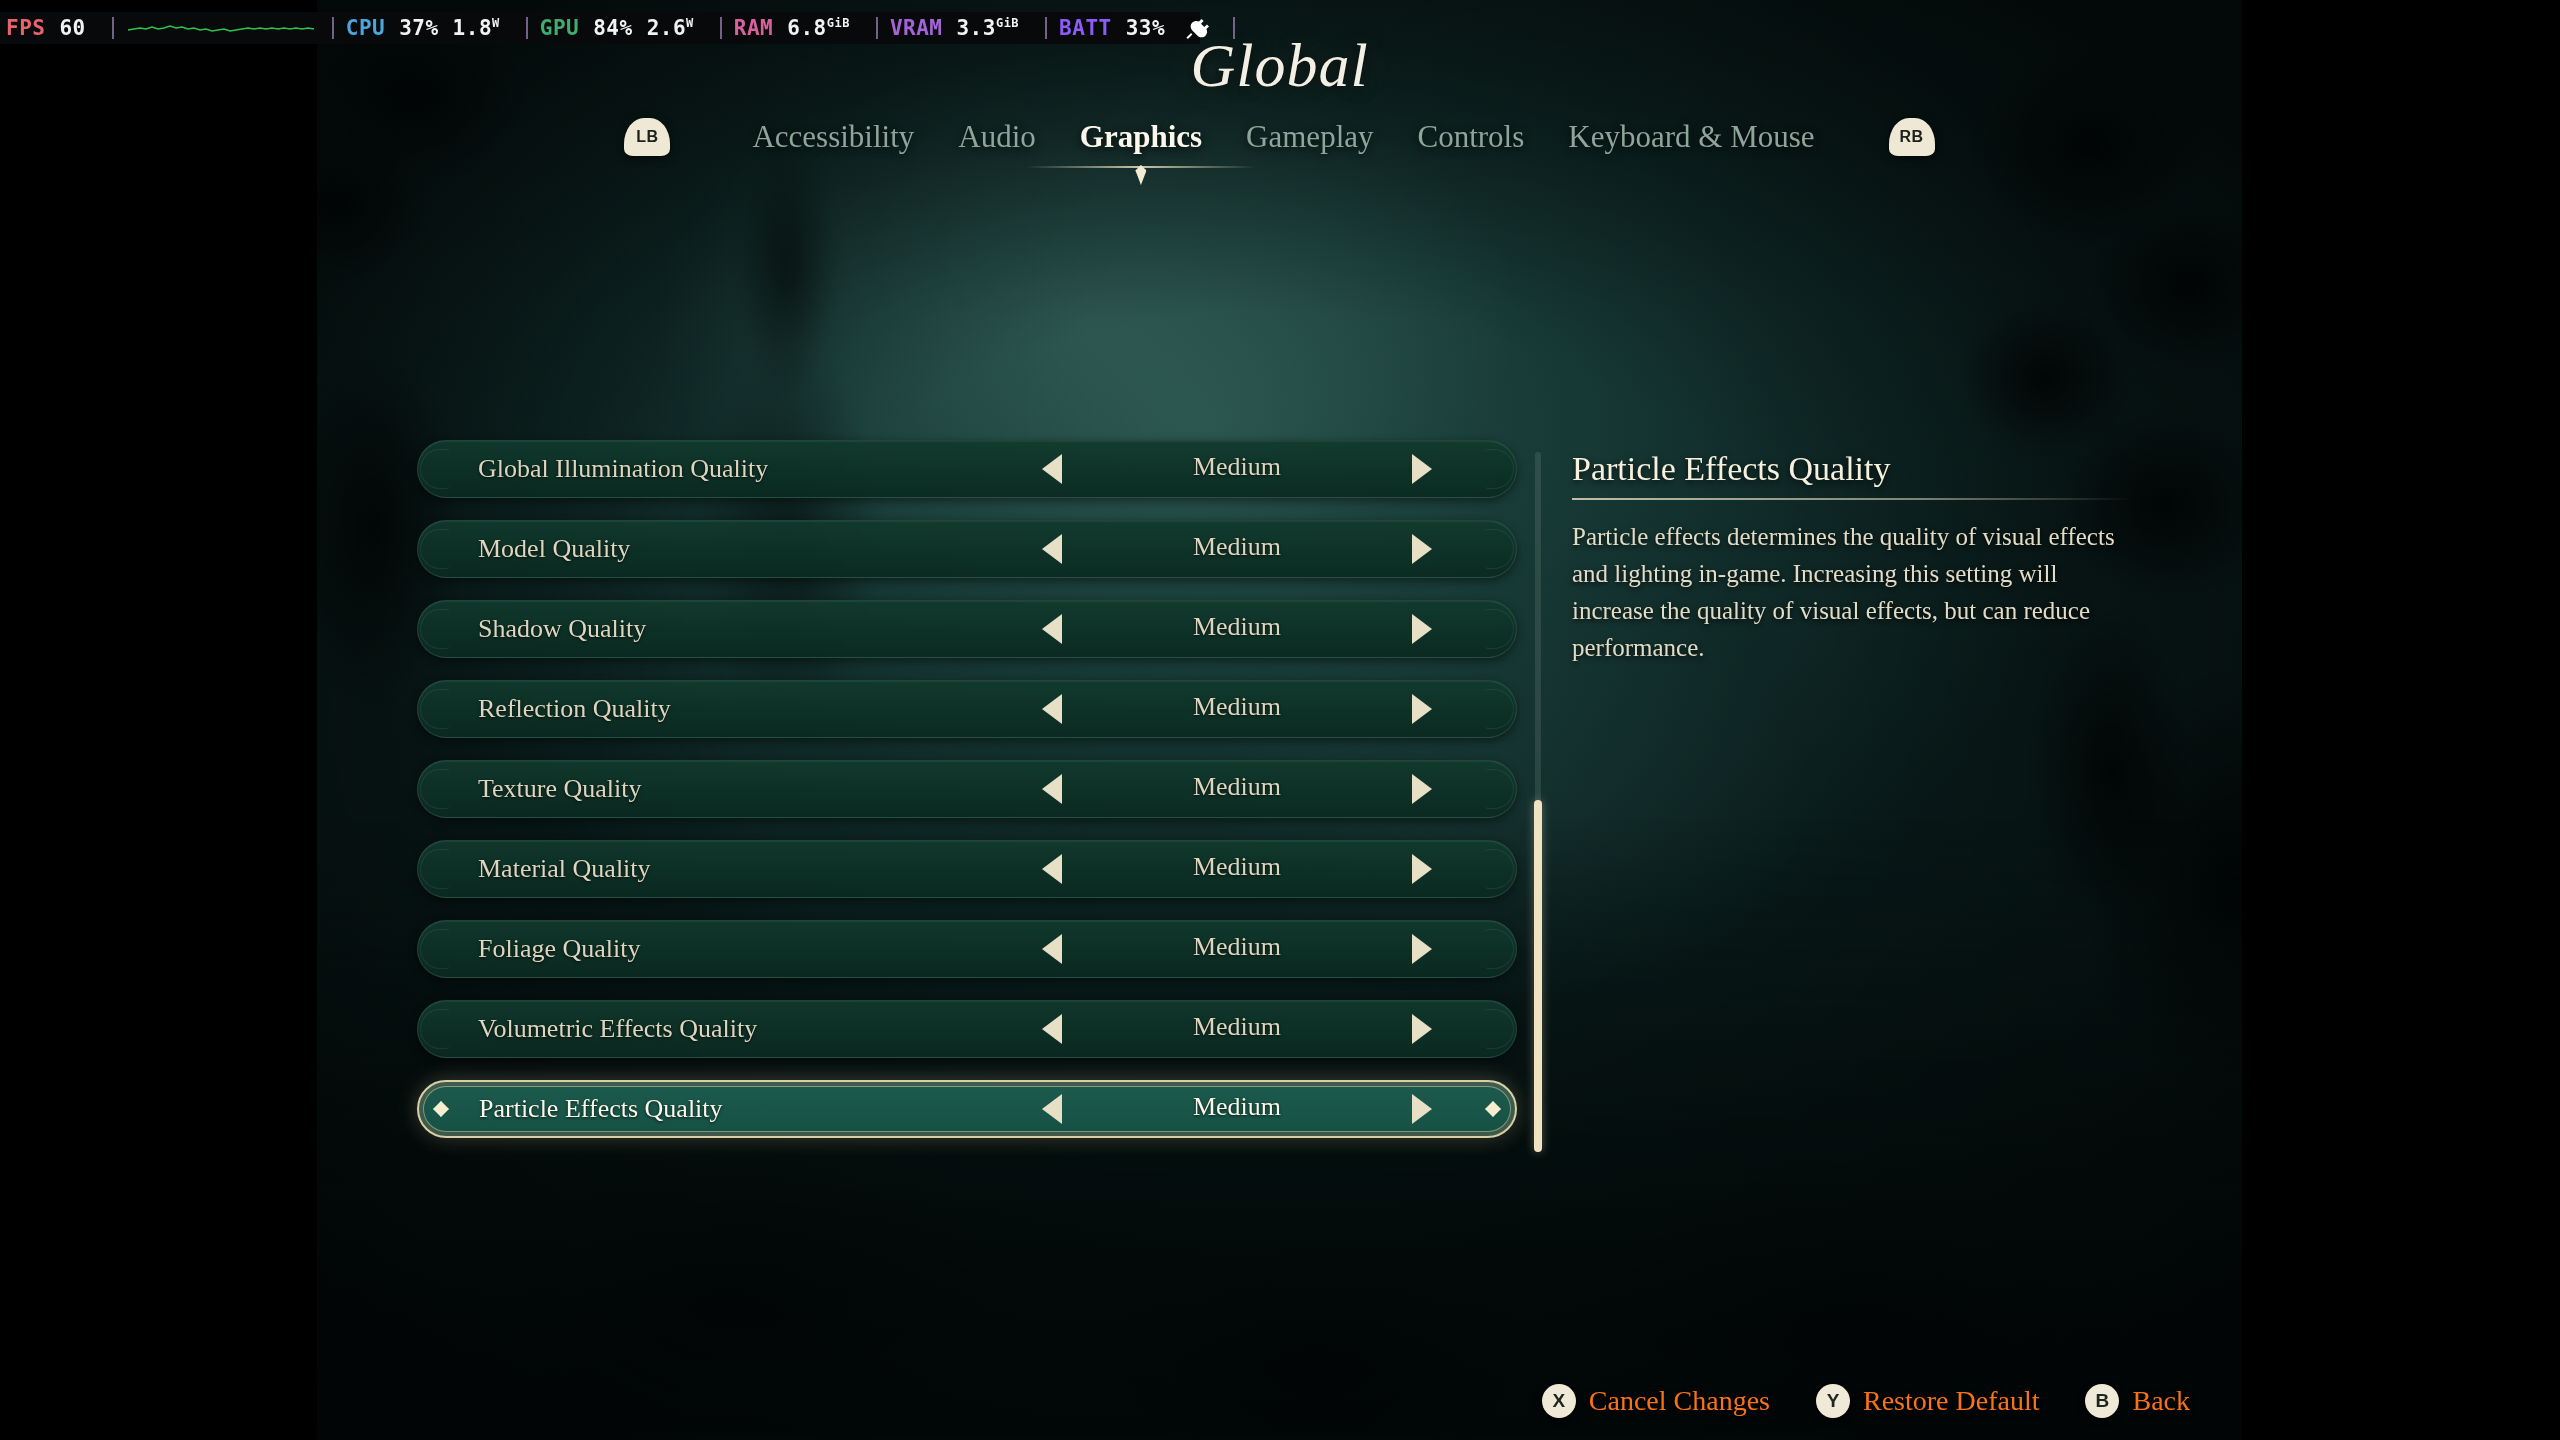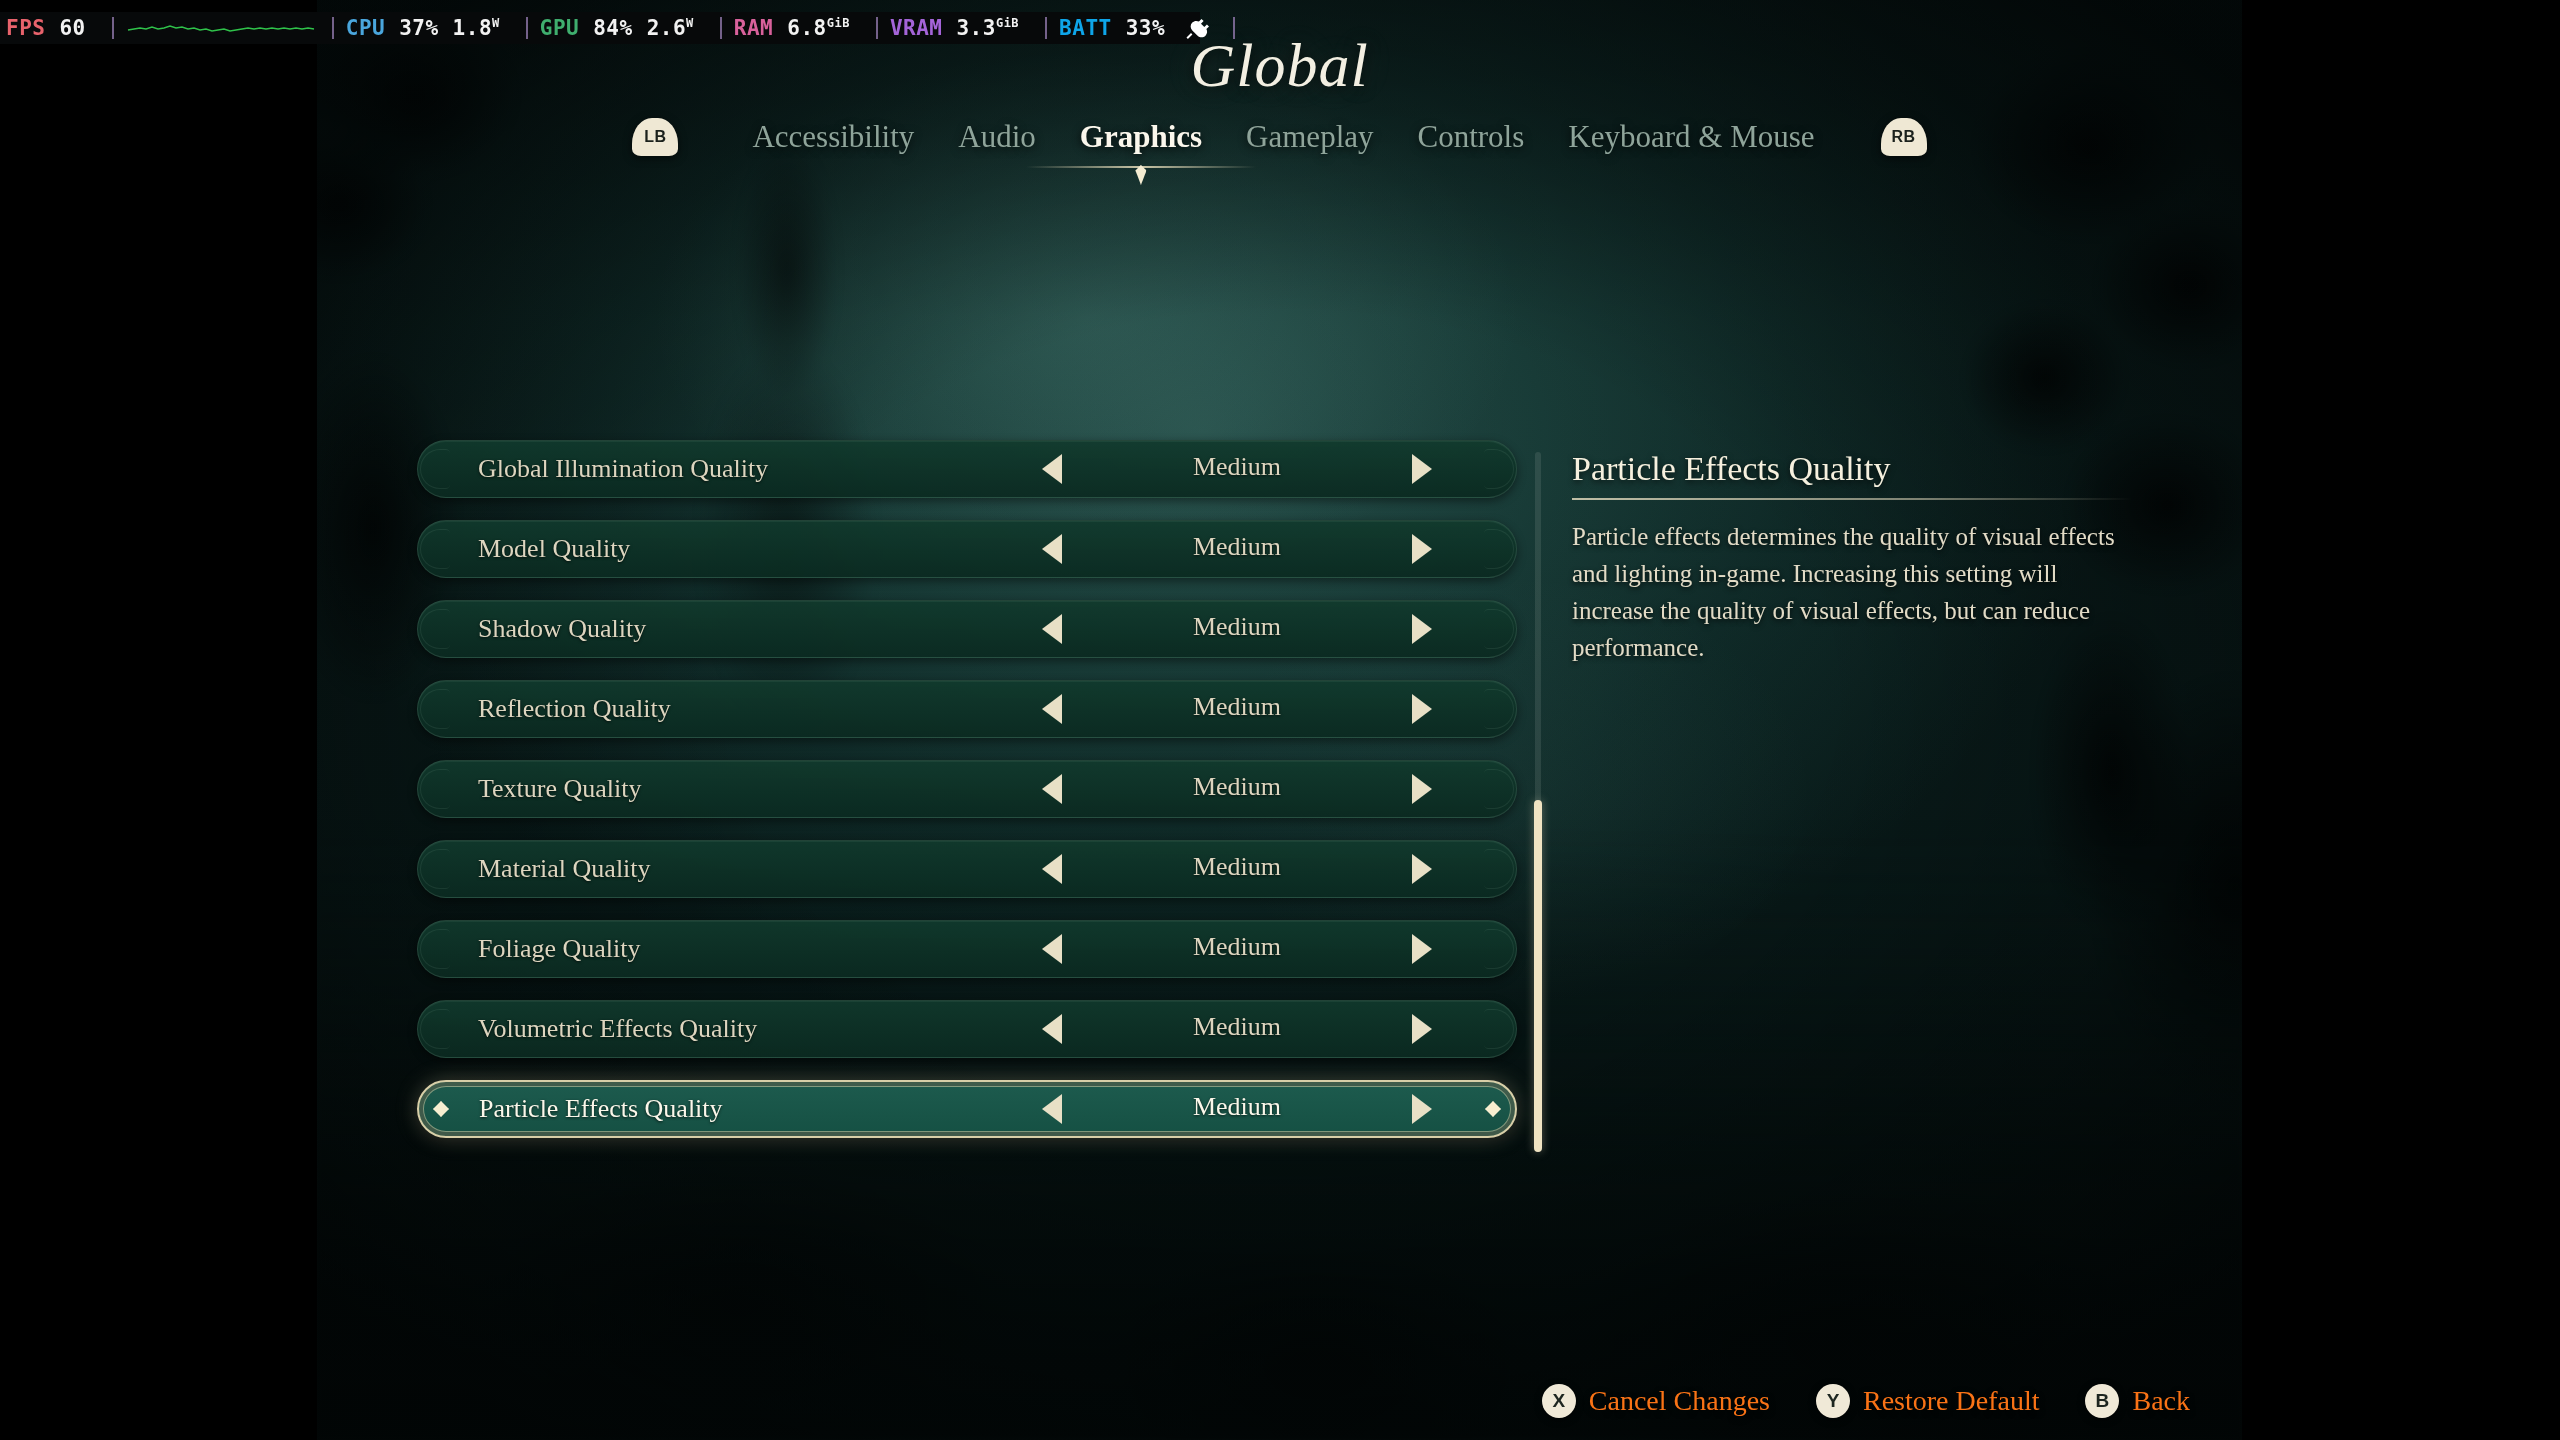--- a/index.html
+++ b/index.html
@@ -37,7 +37,7 @@
   .c-gpu{ color:#3fae6e; }
   .c-ram{ color:#d8619b; }
   .c-vram{ color:#a464d8; }
-  .c-batt{ color:#0ea5e9; }
+  .c-batt{ color:#8b5cf6; }
   #fps-graph{ width:190px; height:22px; margin-right:4px; }
   #plug-icon{ width:26px; height:22px; margin:0 10px 0 6px; }
 

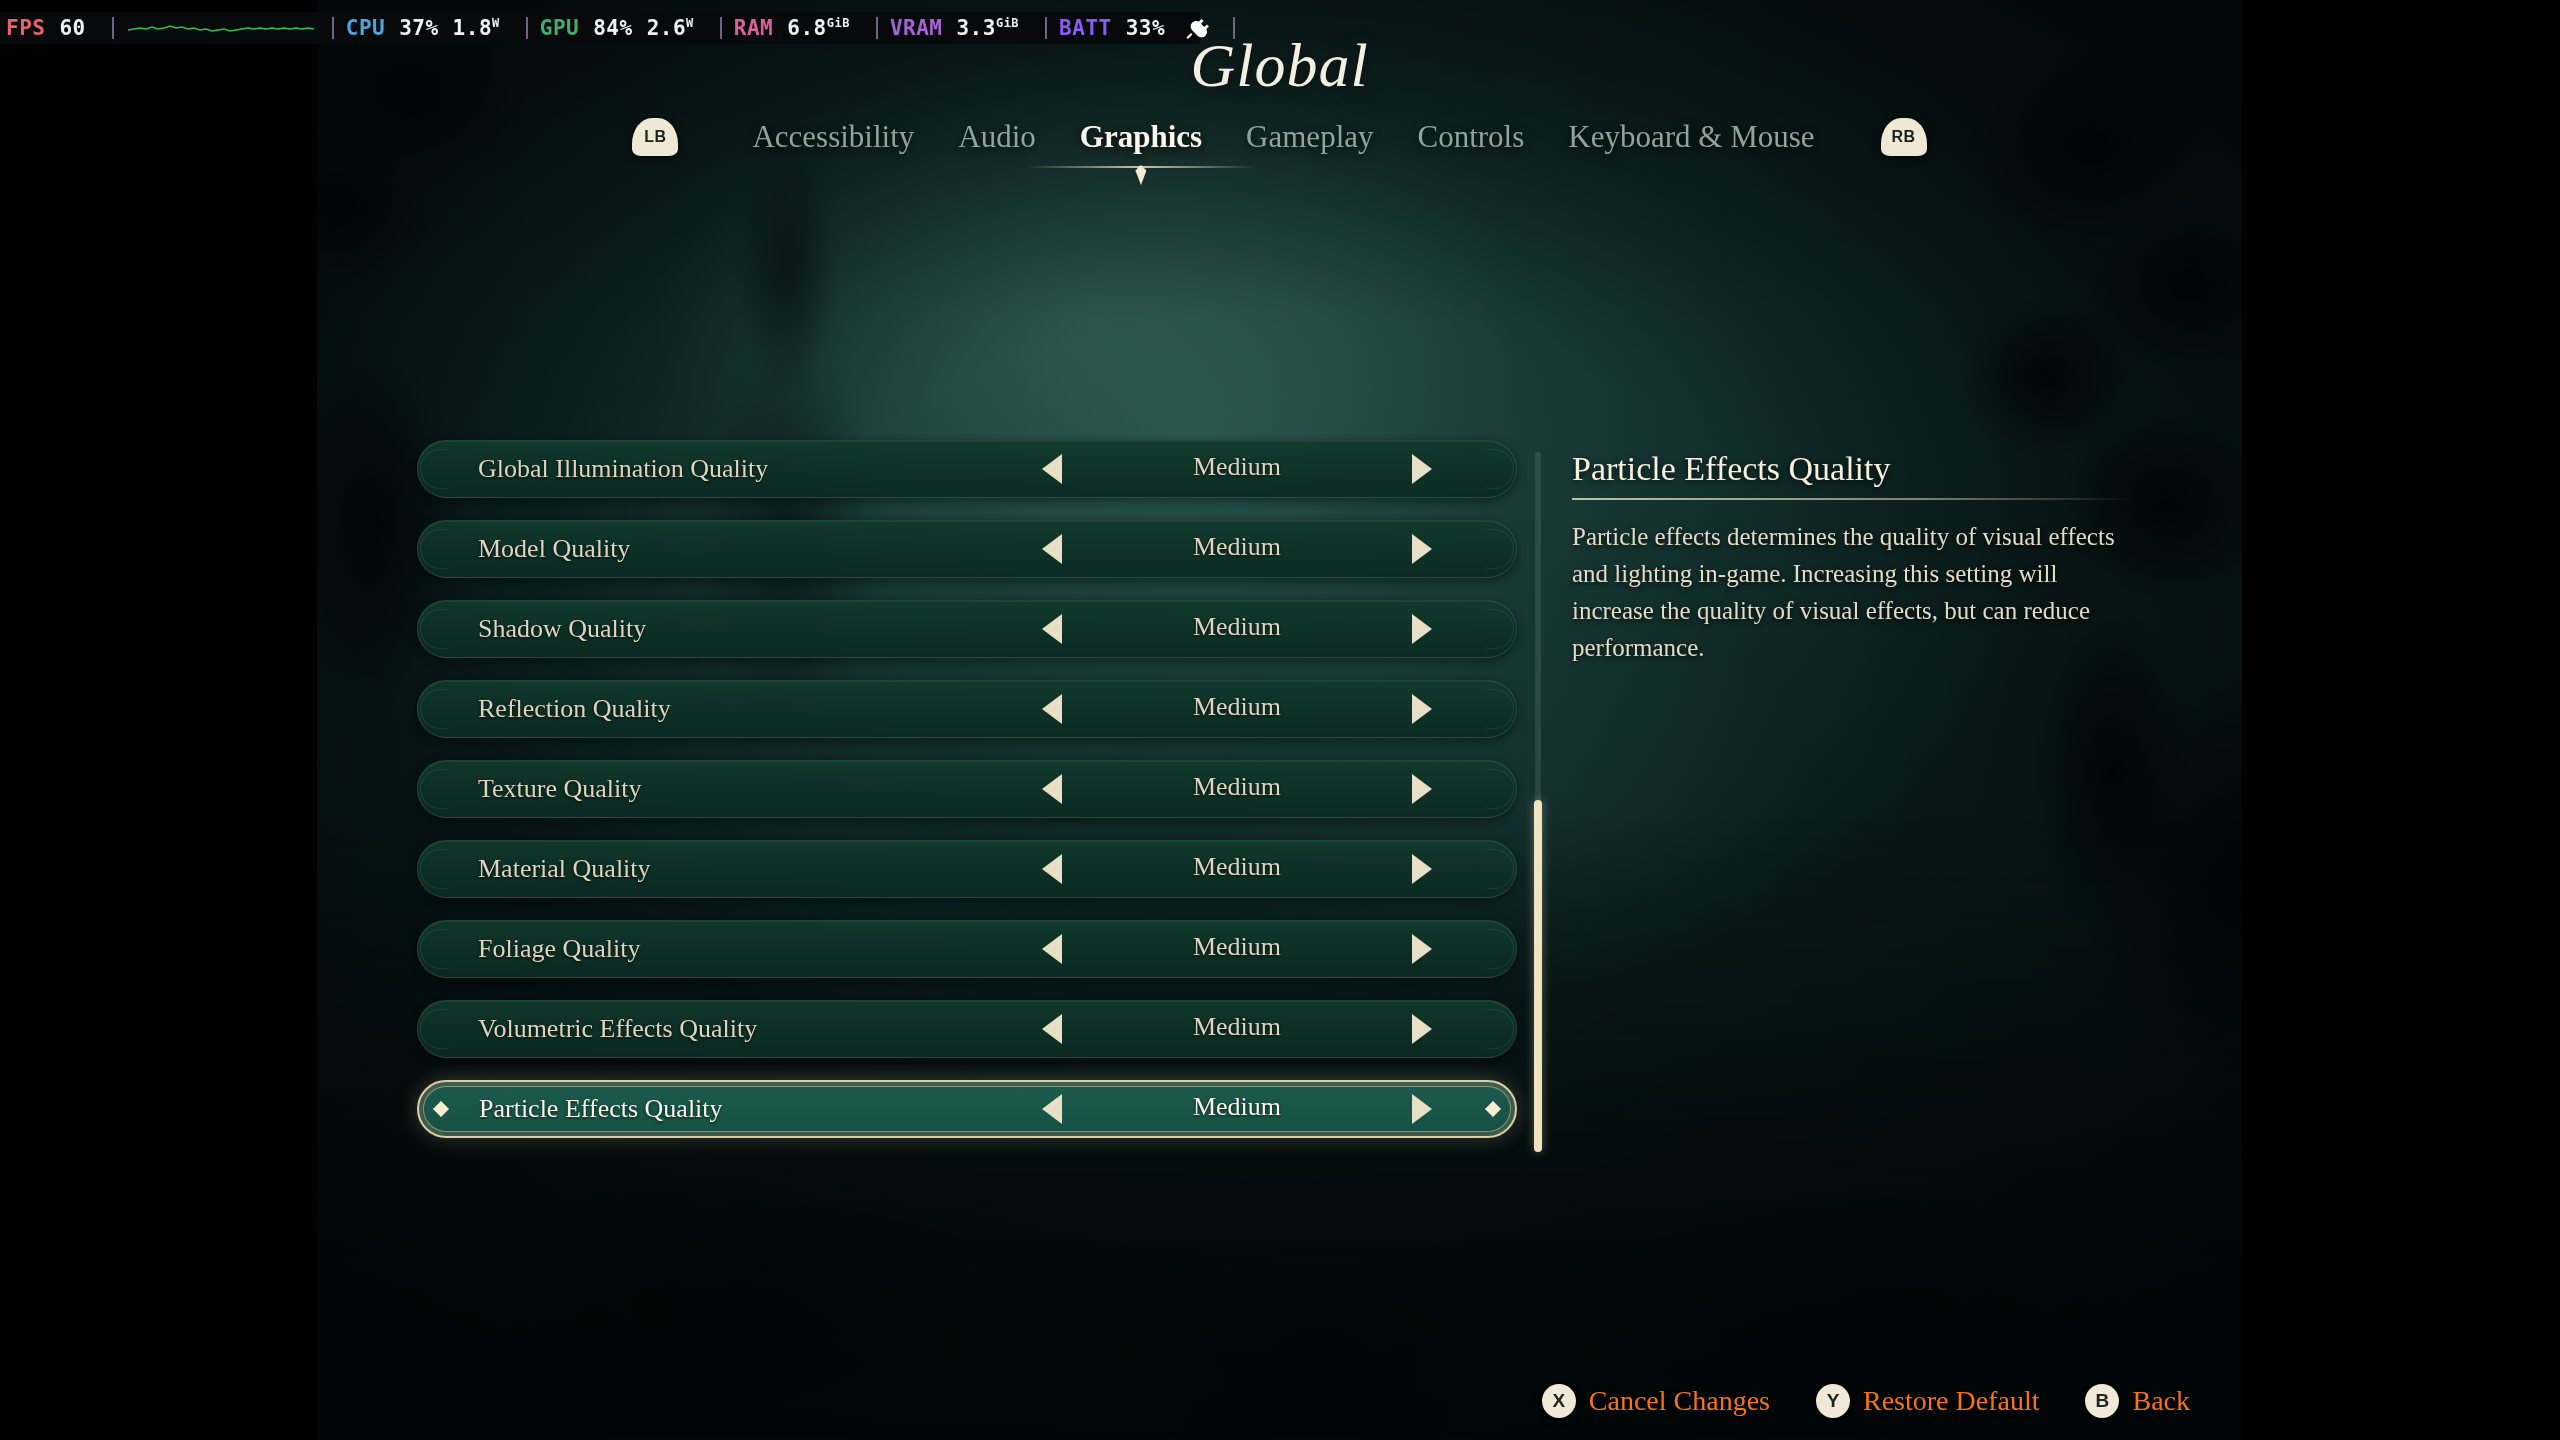--- a/index.html
+++ b/index.html
@@ -119,7 +119,7 @@
   }
   #tab-bar{
     display:flex; align-items:center; justify-content:center;
-    gap:0; margin-top:14px; position:relative;
+    gap:8px; margin-top:14px; position:relative;
   }
   .shoulder-btn{
     width:46px; height:38px;

